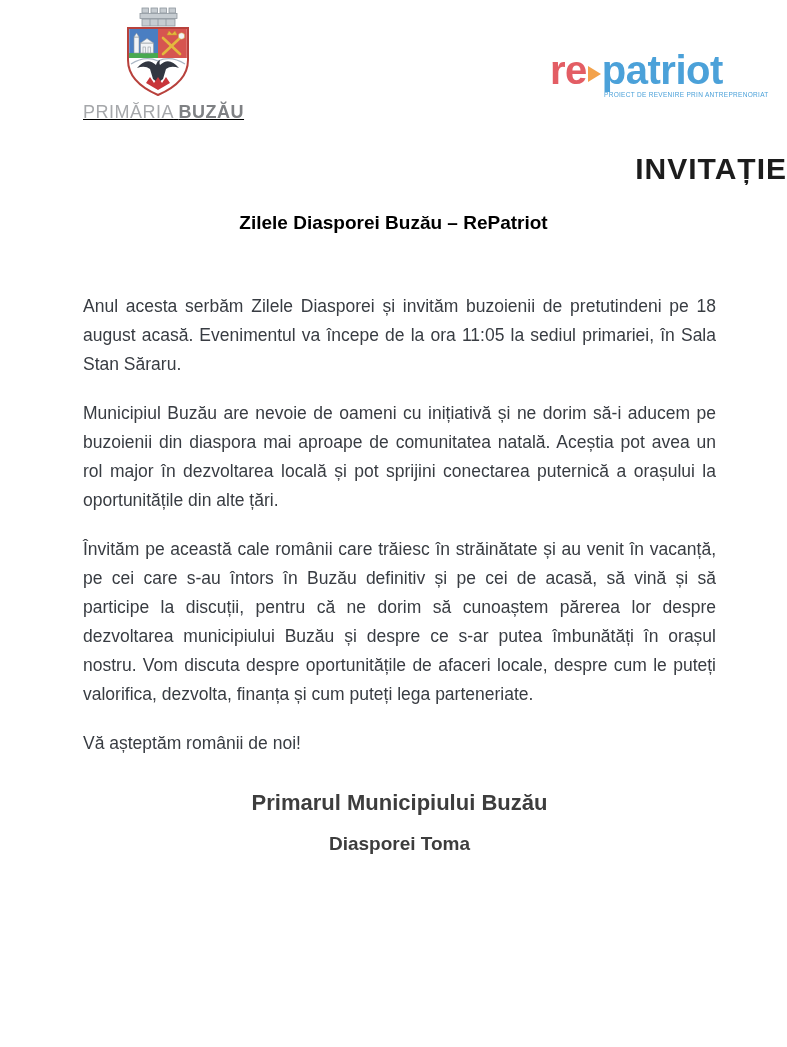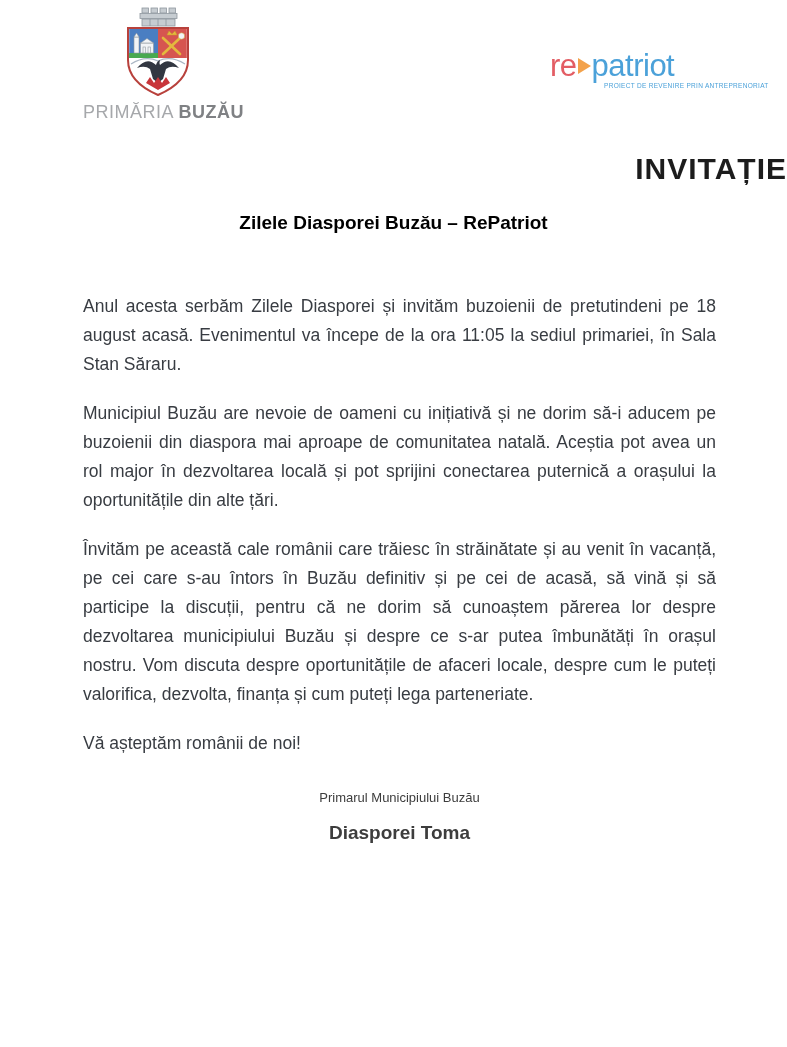--- a/index.html
+++ b/index.html
@@ -20,7 +20,7 @@
   .cityhall-name .bold  { color: #7f8184; font-weight: 700; }
 
   .repatriot-logo { position: absolute; left: 550px; top: 50px; width: 180px; }
-  .repatriot-word { font-size: 31px; font-weight: 400; line-height: 1; letter-spacing: -0.5px; white-space: nowrap; }
+  .repatriot-word { font-size: 40px; font-weight: 700; line-height: 1; letter-spacing: -0.5px; white-space: nowrap; }
   .rp-re { color: #e35d64; }
   .rp-patriot { color: #4ba1d9; }
   .play-icon {

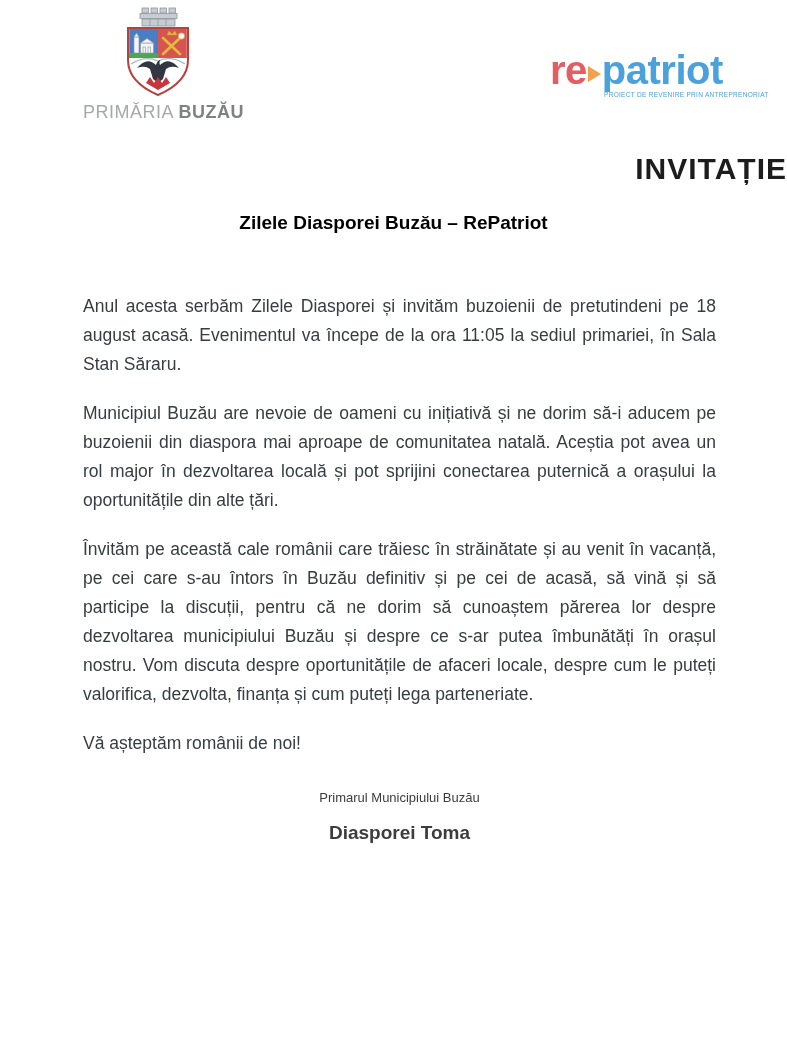--- a/index.html
+++ b/index.html
@@ -15,7 +15,7 @@
   
   .cityhall-logo { position: absolute; left: 83px; top: 6px; width: 150px; text-align: center; }
   .crest { display: block; margin: 0 auto; }
-  .cityhall-name { margin-top: 4px; font-size: 18px; letter-spacing: 0.5px; white-space: nowrap; }
+  .cityhall-name { margin-top: 4px; font-size: 18px; letter-spacing: 0.5px; white-space: nowrap; text-decoration: underline; }
   .cityhall-name .light { color: #a6a8ab; font-weight: 400; }
   .cityhall-name .bold  { color: #7f8184; font-weight: 700; }
 

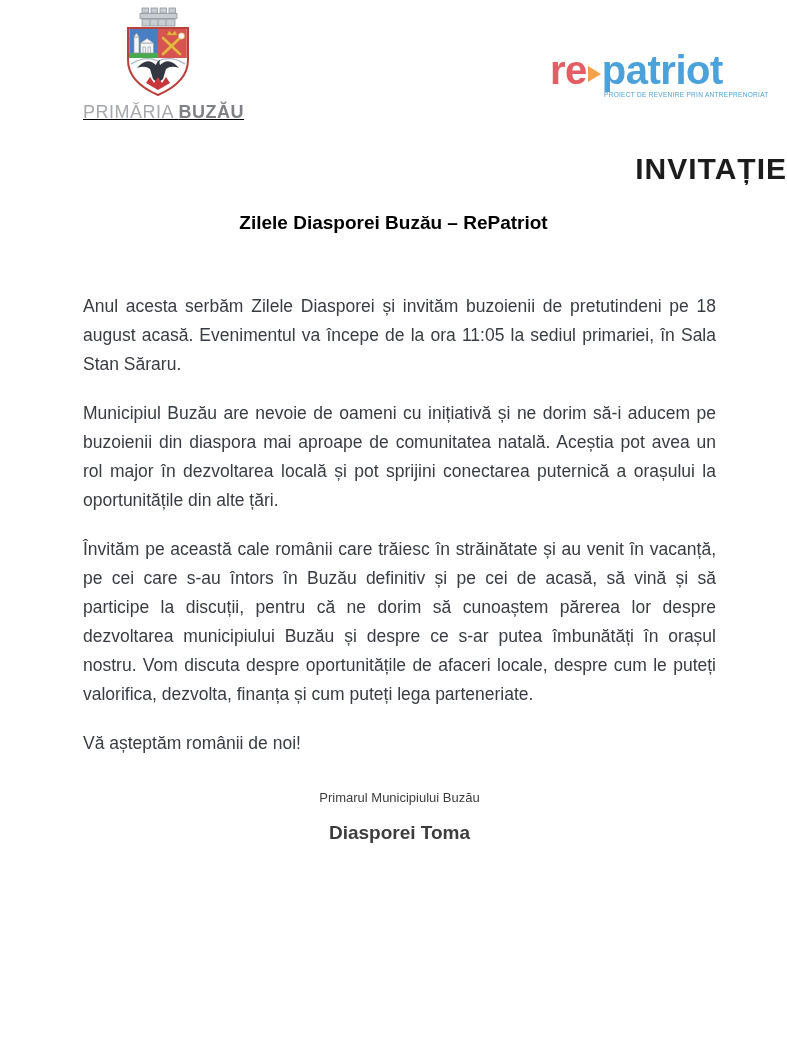--- a/index.html
+++ b/index.html
@@ -54,7 +54,7 @@
   .content p.closing { text-align: left; margin-bottom: 0; }
 
   .signature { margin-top: 32px; text-align: center; color: #3d3d3d; }
-  .sig-role { font-size: 13px; font-weight: 400; }
+  .sig-role { font-size: 22px; font-weight: 700; }
   .sig-name { margin-top: 17px; font-size: 19px; font-weight: 700; }
 </style>
 </head>

